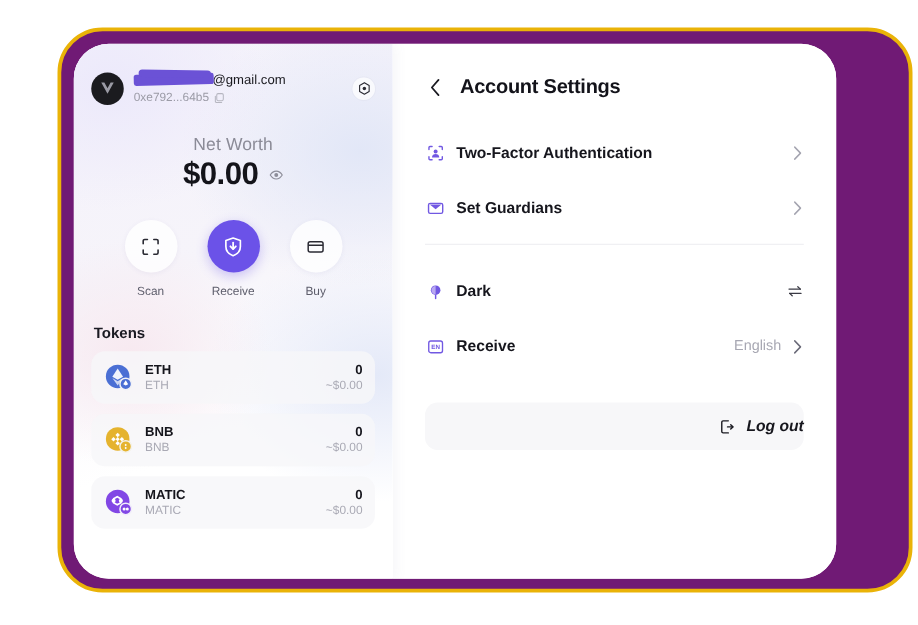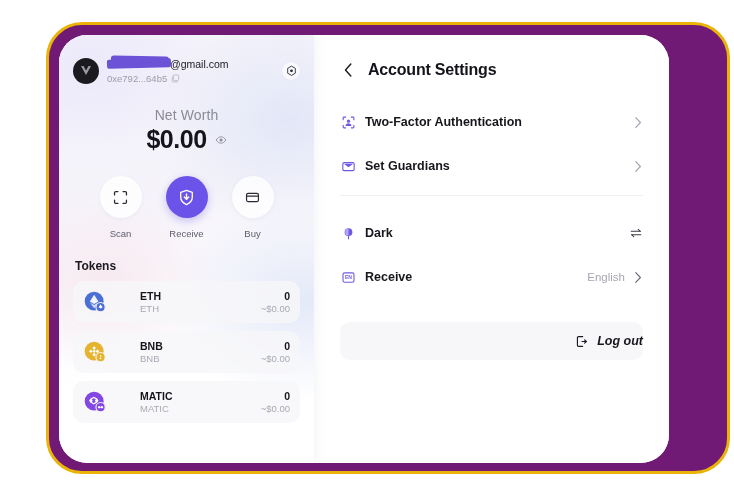--- a/index.html
+++ b/index.html
@@ -150,7 +150,6 @@
     padding: 8px 10px;
     margin-bottom: 8px;
     height: 42px;
-    gap: 24px;
   }
   .token-icon { width: 24px; height: 24px; flex: 0 0 24px; }
   .token-names { margin-left: 9px; flex: 1 1 auto; }

